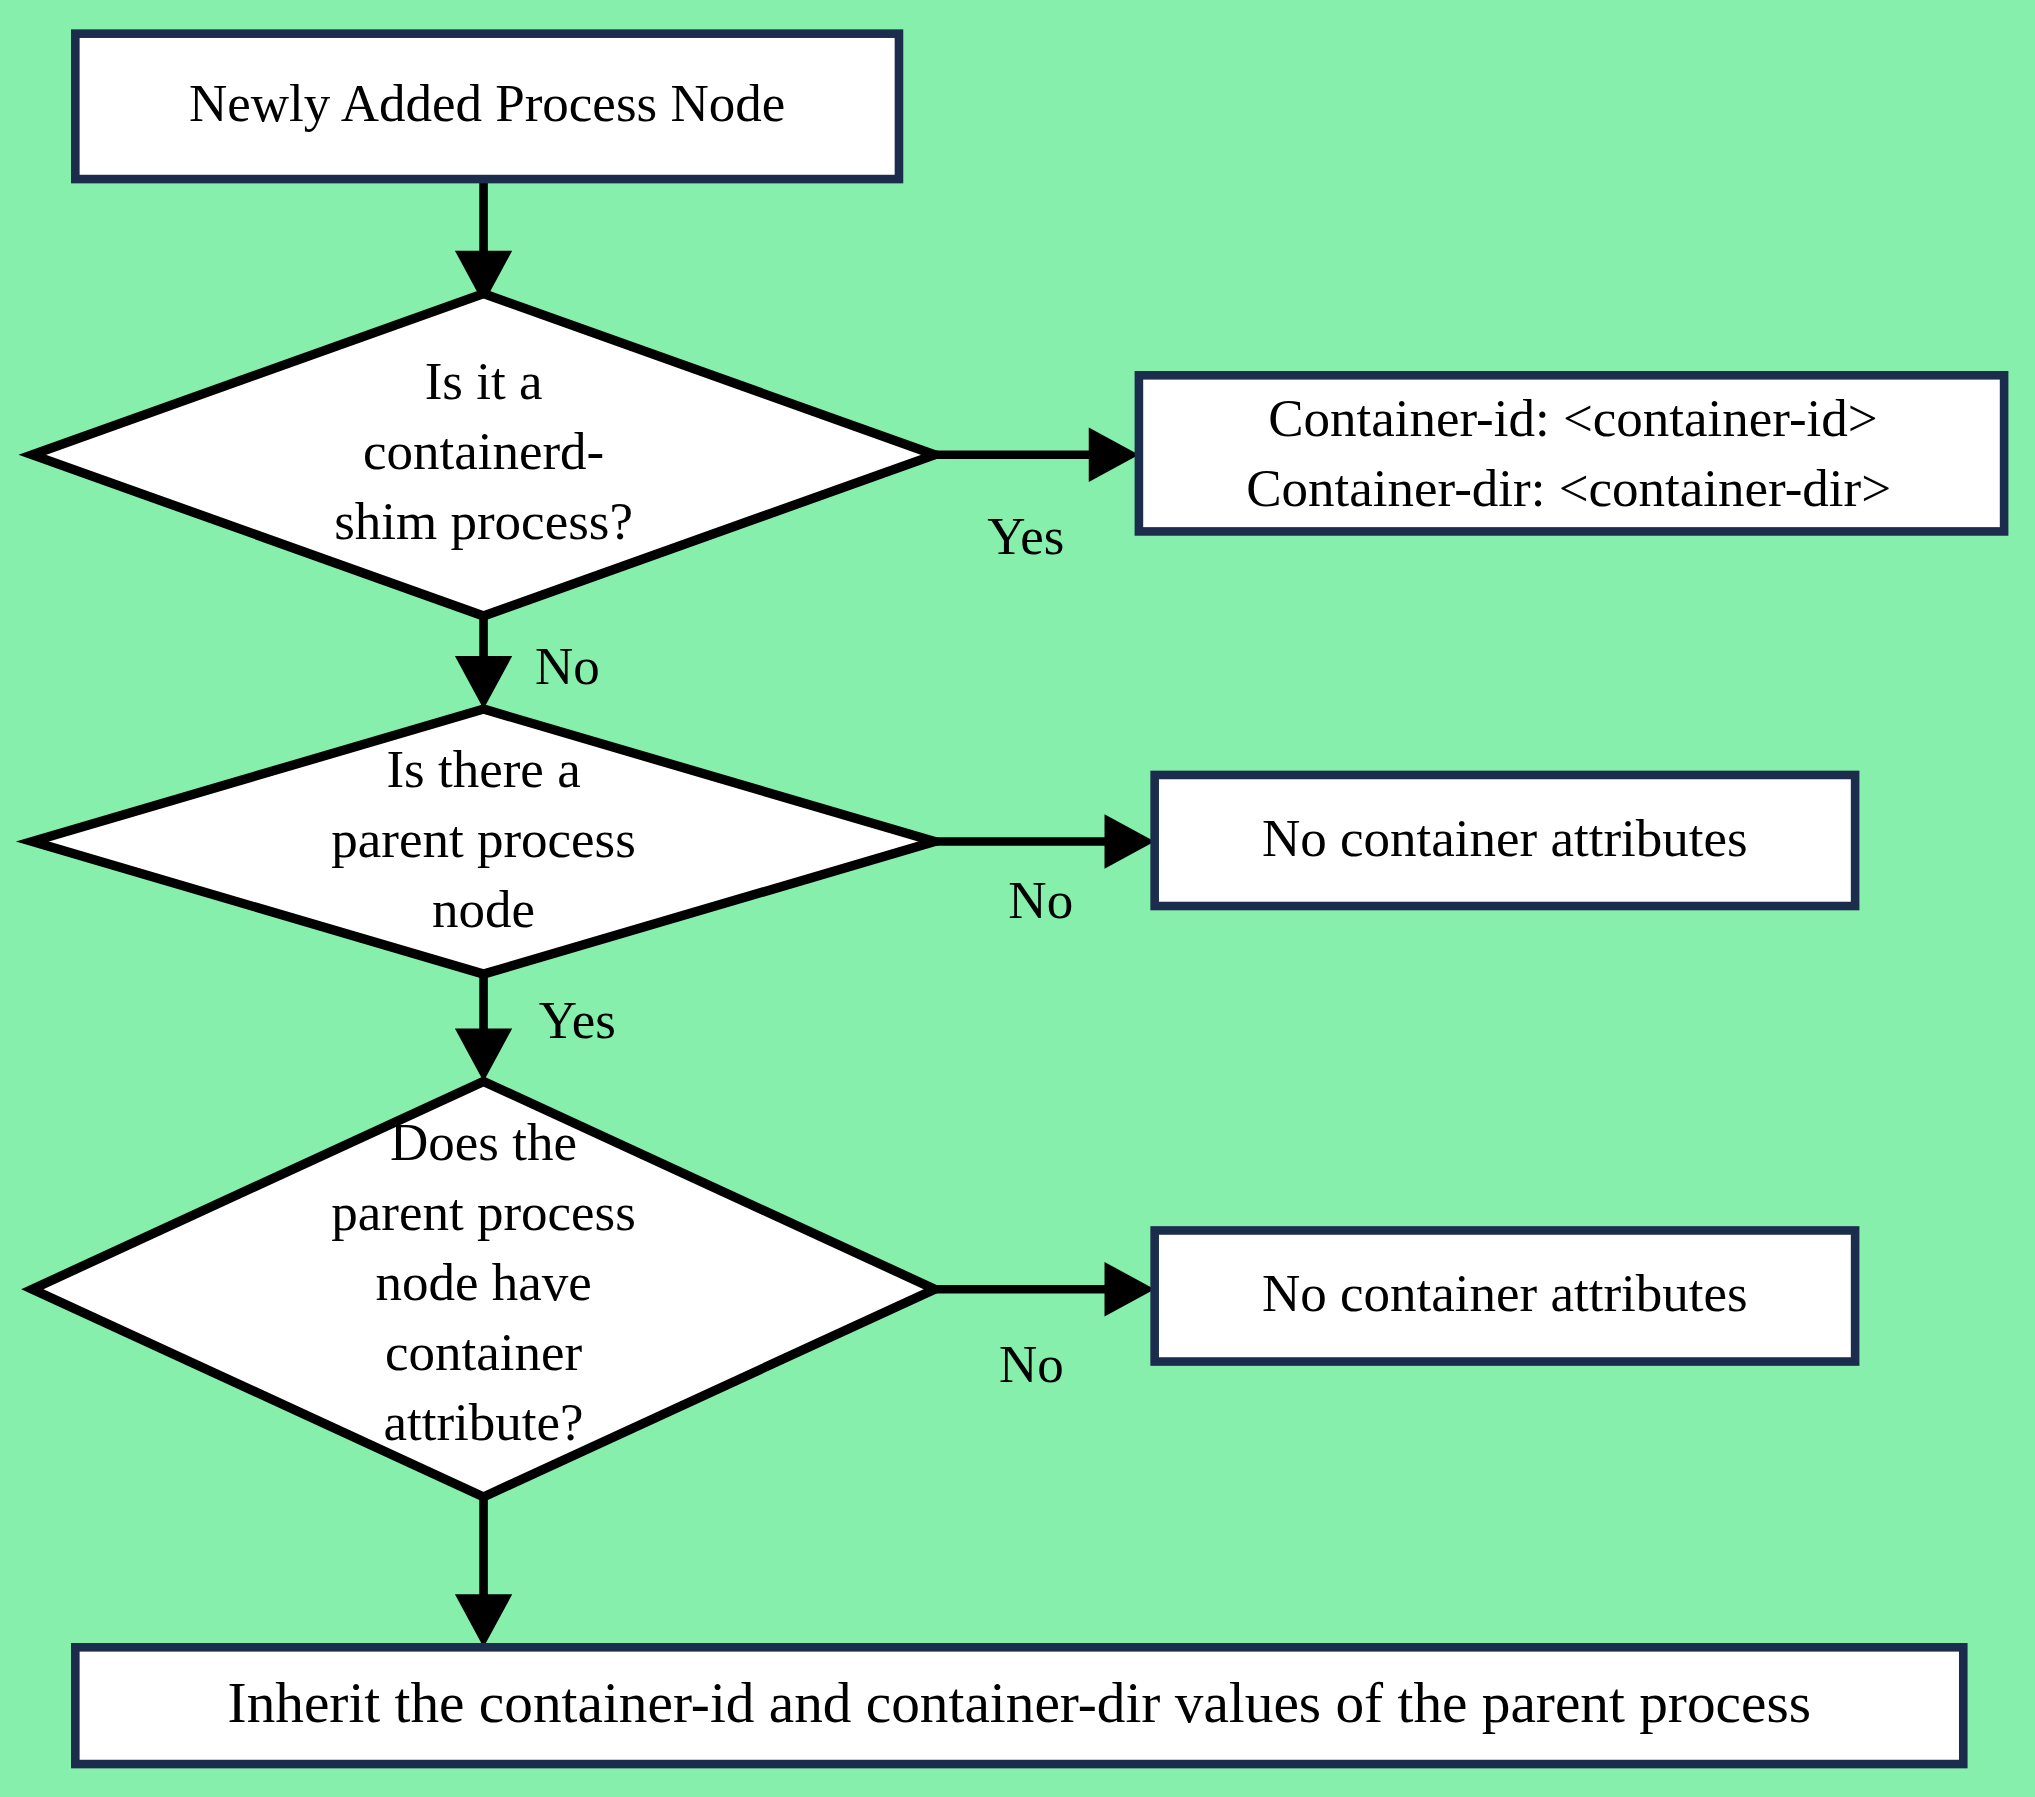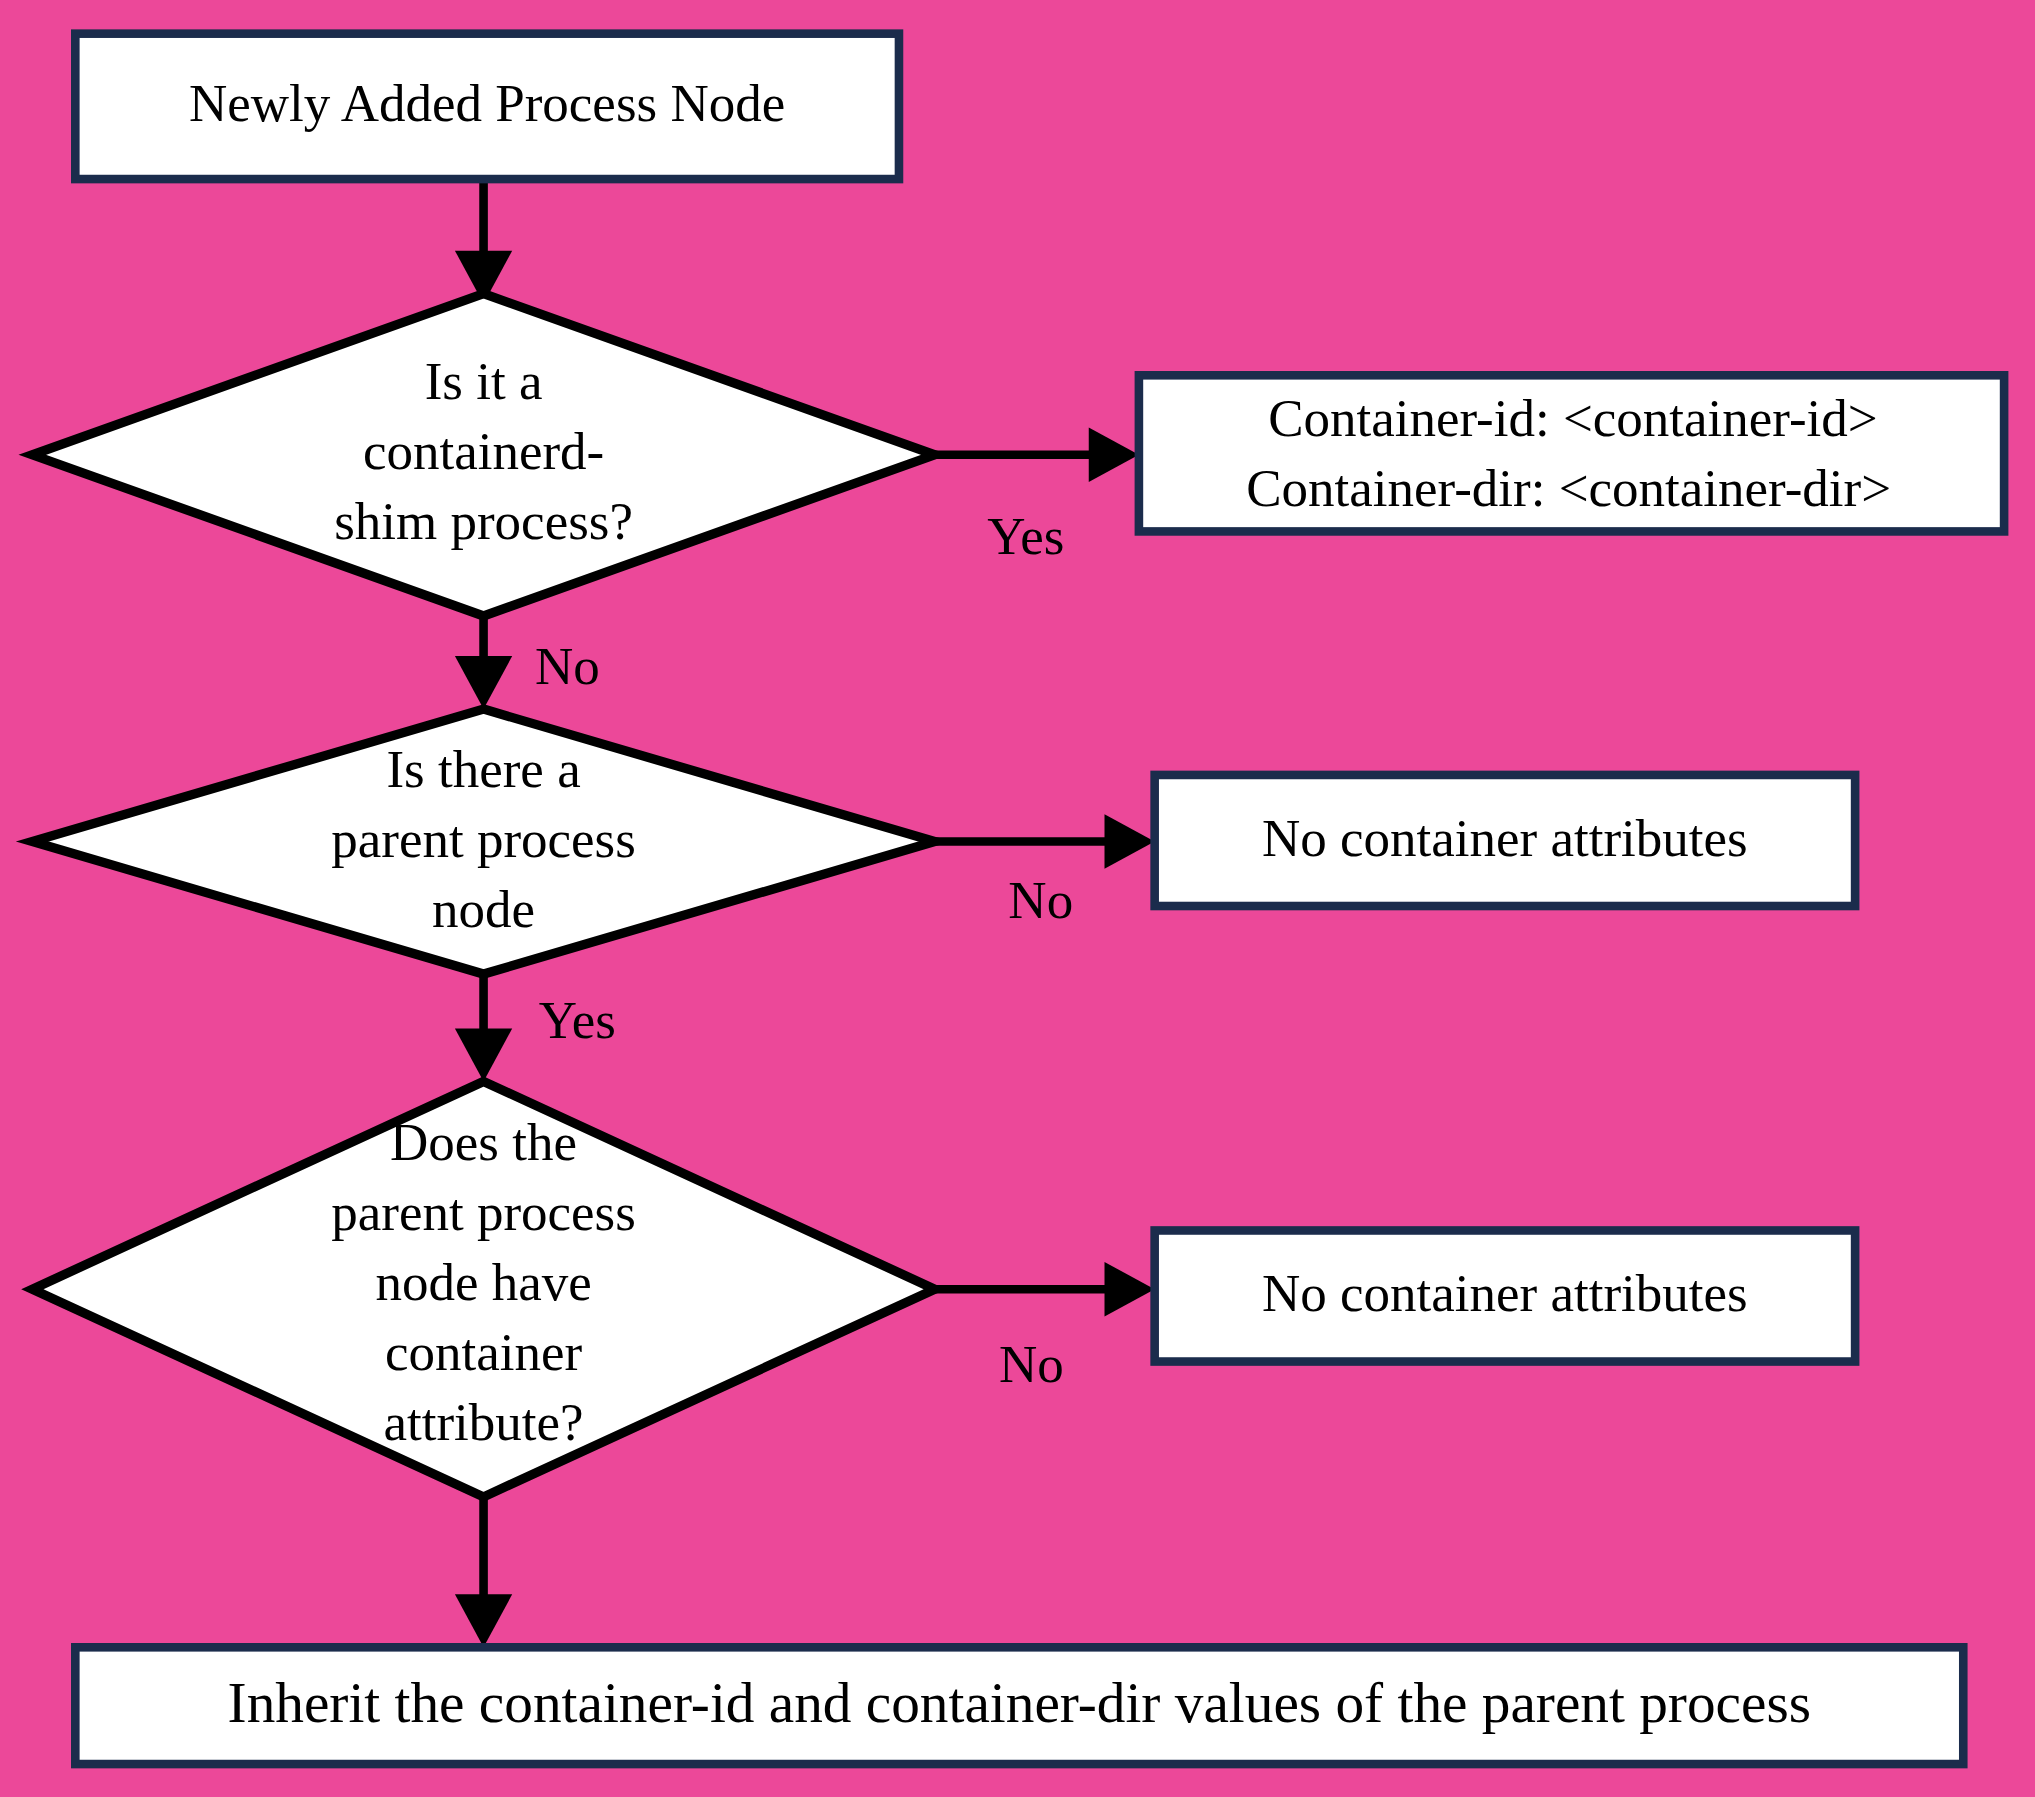--- a/index.html
+++ b/index.html
@@ -17,7 +17,7 @@
     position: relative;
     width: 2035px;
     height: 1797px;
-    background: #ec4899;
+    background: #86efac;
   }
   svg#flow-svg {
     position: absolute;

